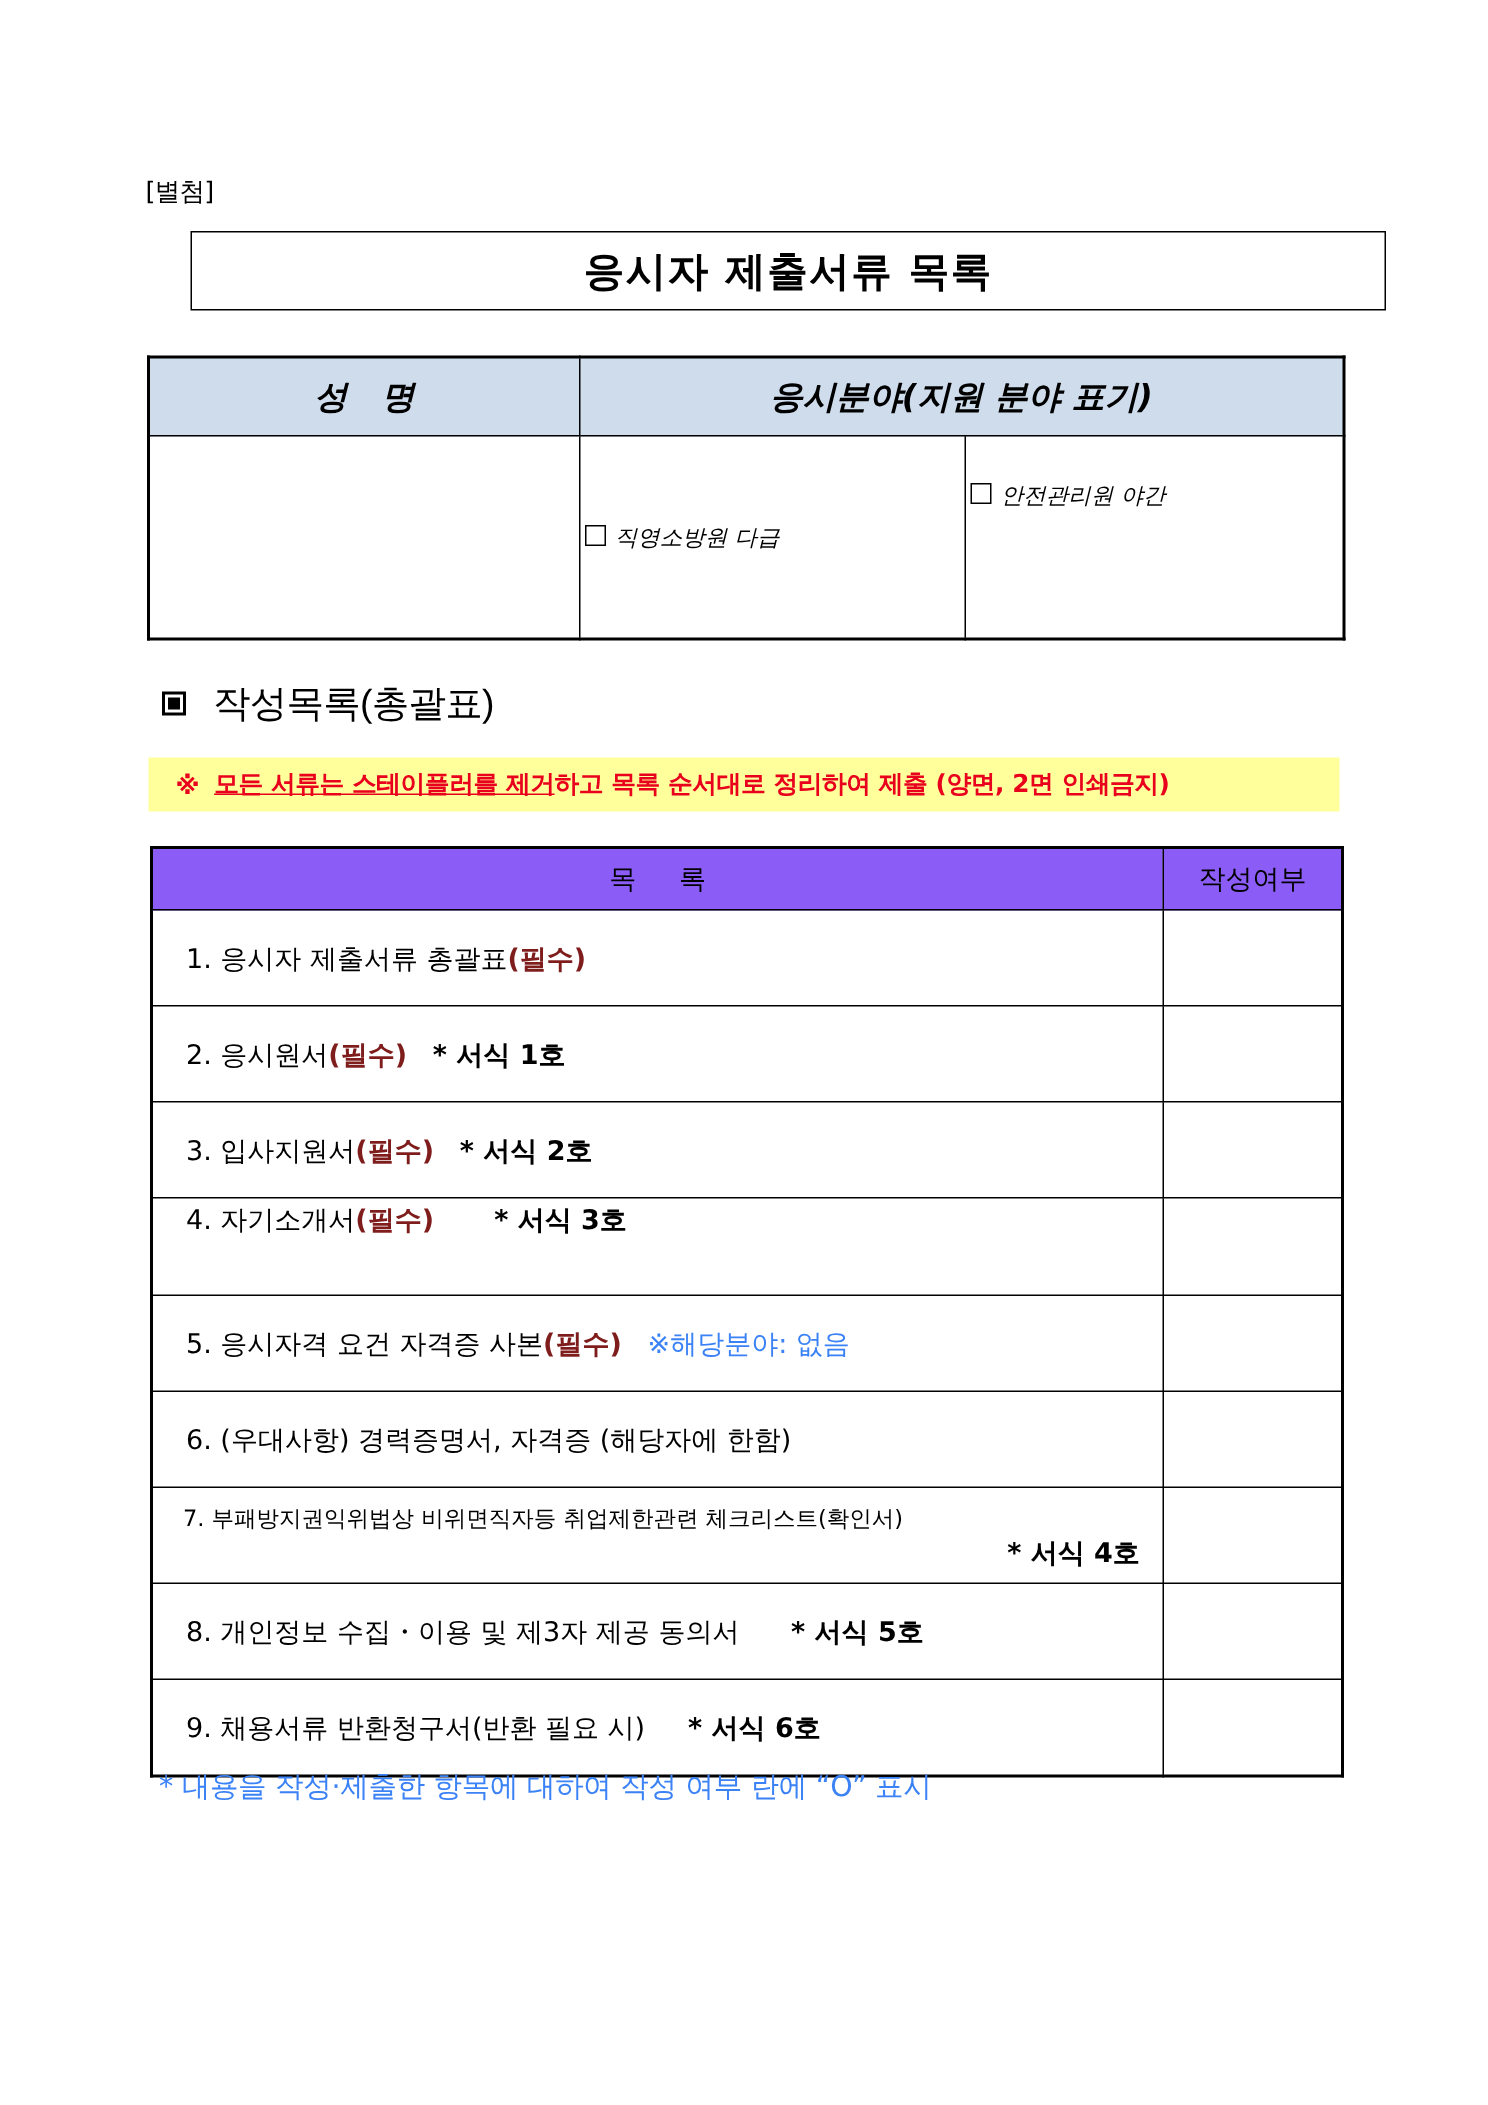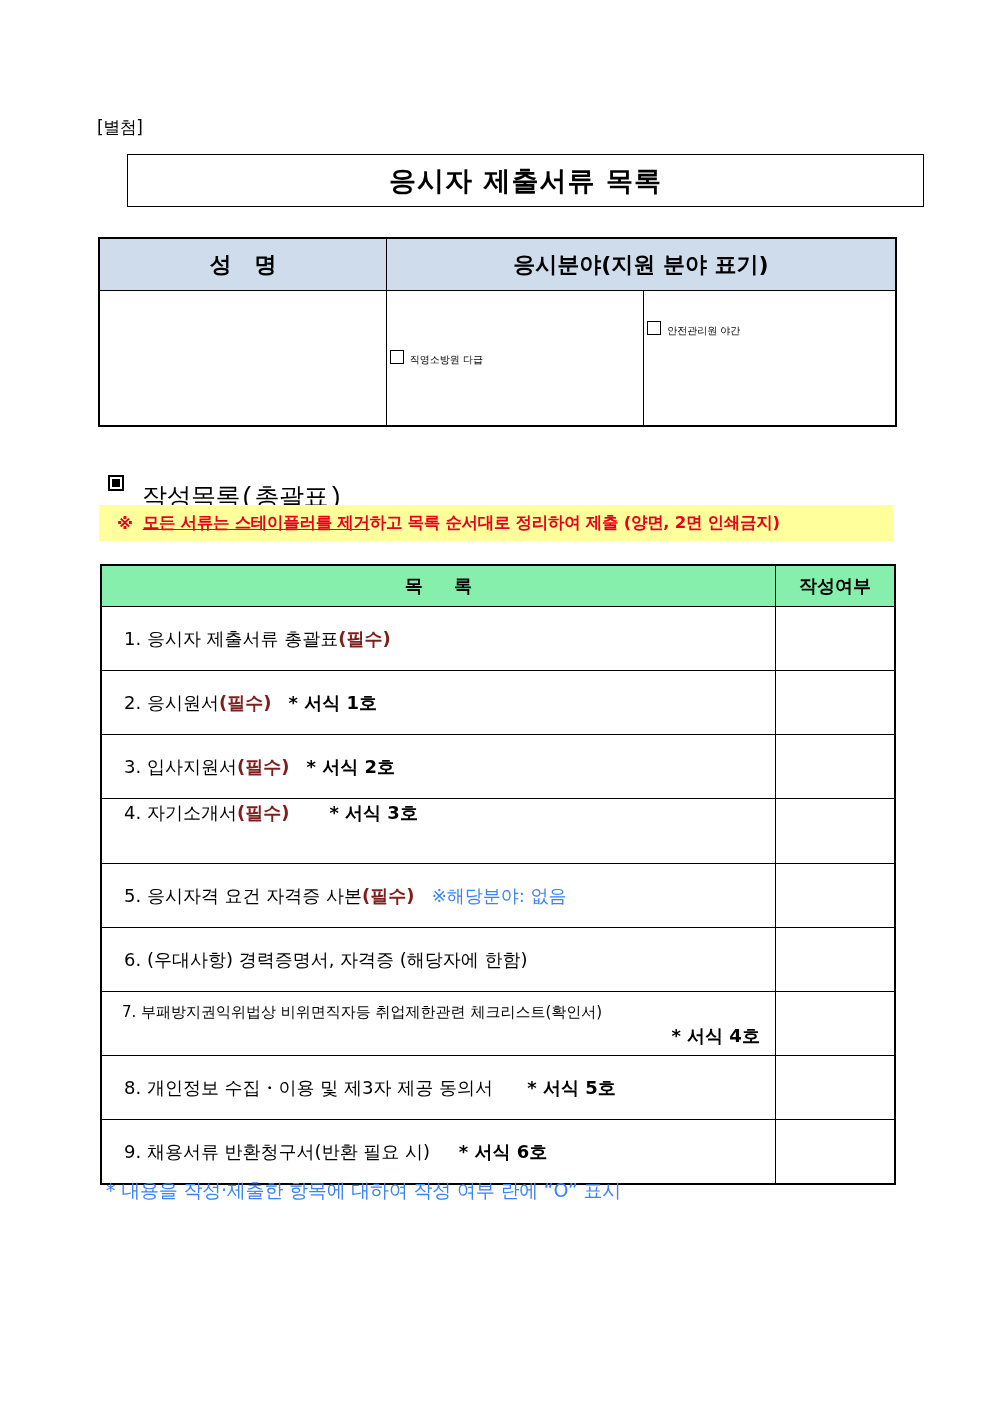--- a/index.html
+++ b/index.html
@@ -19,7 +19,7 @@
   table { border-collapse: collapse; }
   .info-table { left: 98px; top: 237px; width: 799px; }
   .info-table td, .info-table th { border: 1px solid #000; padding: 0; }
-  .info-table { border: 2.5px solid #000; }
+  .info-table { border: 2.5px solid #000; font-style: italic; }
   .info-table th {
     background: #cfdcec; height: 51px; font-size: 22px; font-weight: bold;
     border-bottom: 1.5px solid #000;

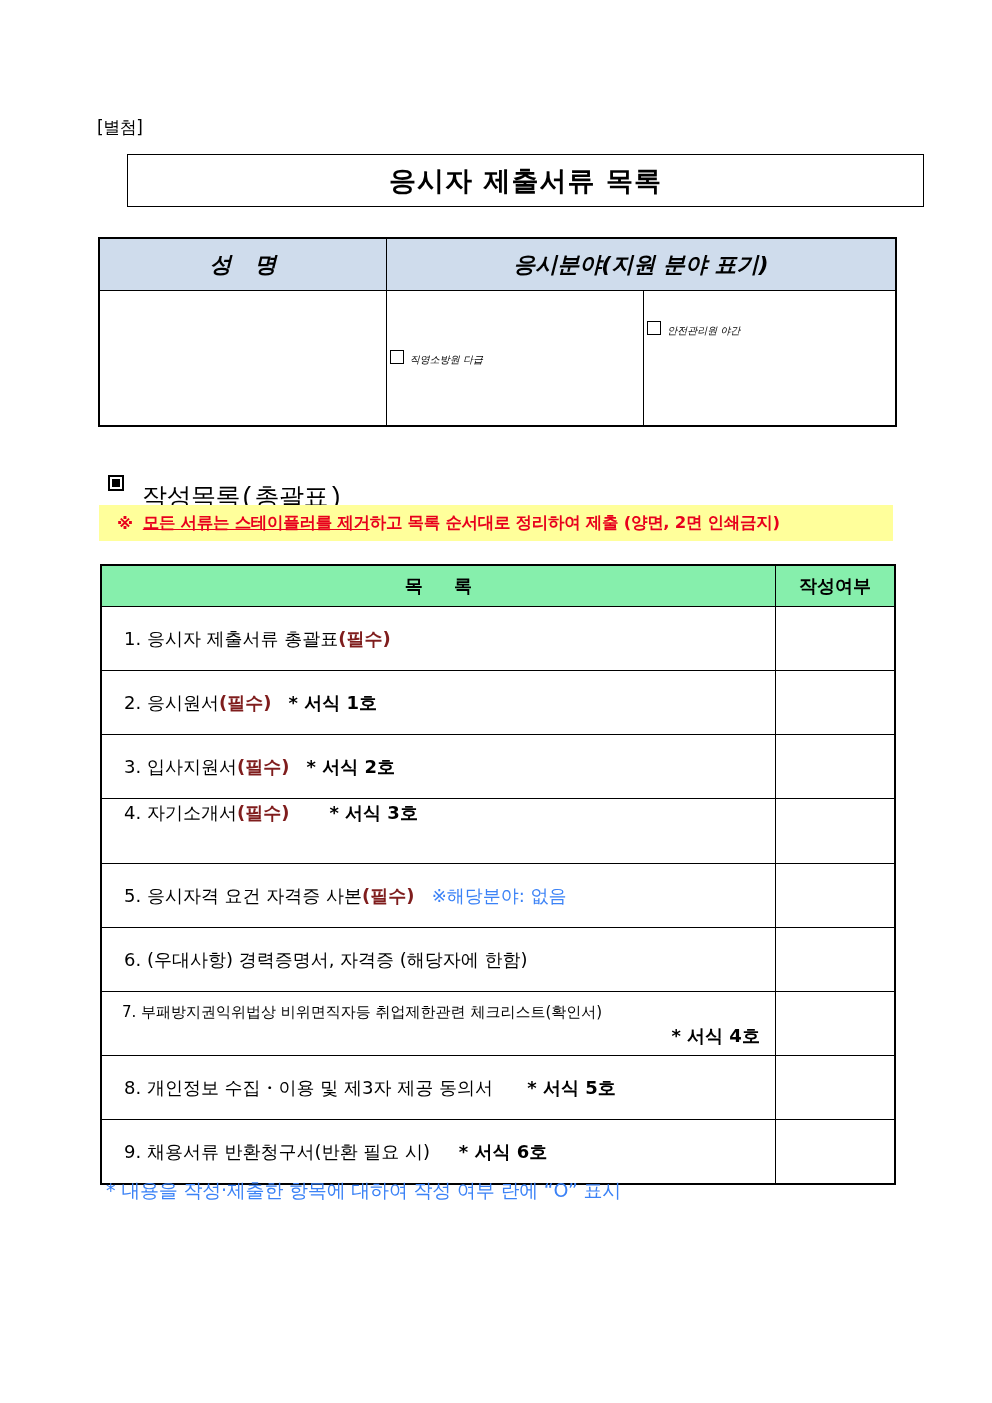--- a/index.html
+++ b/index.html
@@ -24,7 +24,7 @@
     background: #cfdcec; height: 51px; font-size: 22px; font-weight: bold;
     border-bottom: 1.5px solid #000;
   }
-  .info-table td { height: 104px; vertical-align: middle; font-size: 10px; margin-top: 24px; }
+  .info-table td { height: 104px; vertical-align: middle; font-size: 15px; margin-top: 24px; }
   .field-cell { padding-left: 3px !important; }
   .field-cell.second { vertical-align: top !important; padding-top: 30px !important; }
   .chk { display: inline-block; width: 12px; height: 12px; border: 1px solid #000; vertical-align: -1px; margin-right: 6px; }

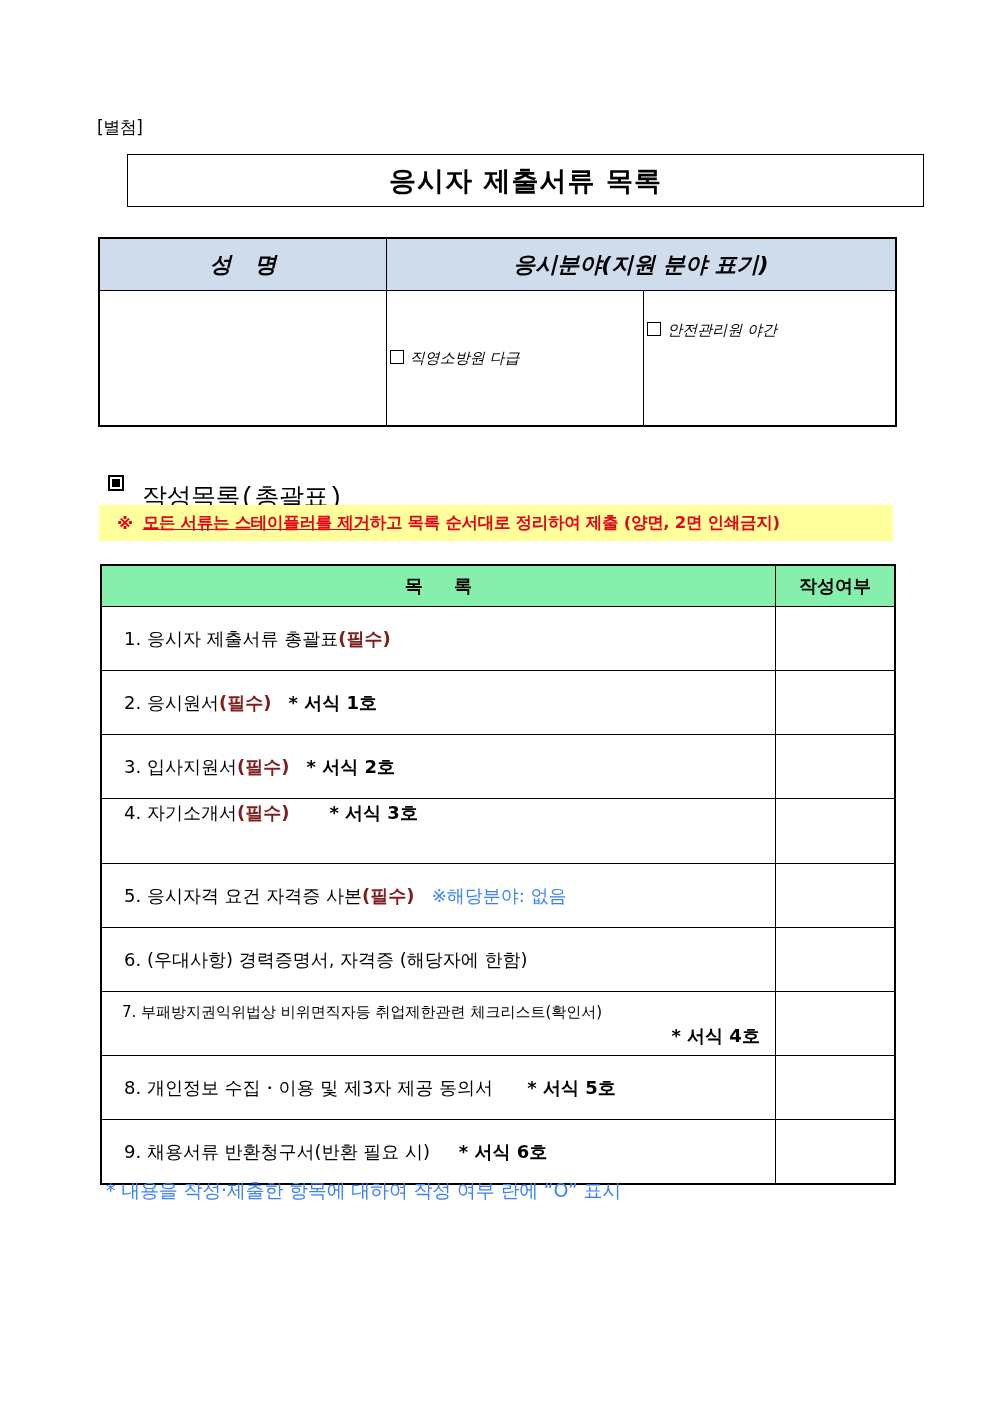--- a/index.html
+++ b/index.html
@@ -35,7 +35,7 @@
     display: flex; align-items: center; justify-content: center; margin-right: 18px;
   }
   .sq-icon i { display: block; width: 8px; height: 8px; background: #000; }
-  .section-title span { font-family: Liberation Mono, monospace; font-size: 25px; letter-spacing: -0.5px; margin-top: 28px; }
+  .section-title span { font-family: Liberation Sans, sans-serif; font-size: 25px; letter-spacing: -0.5px; }
 
   .notice {
     left: 99px; top: 505px; width: 794px; height: 36px; background: #ffff9b;

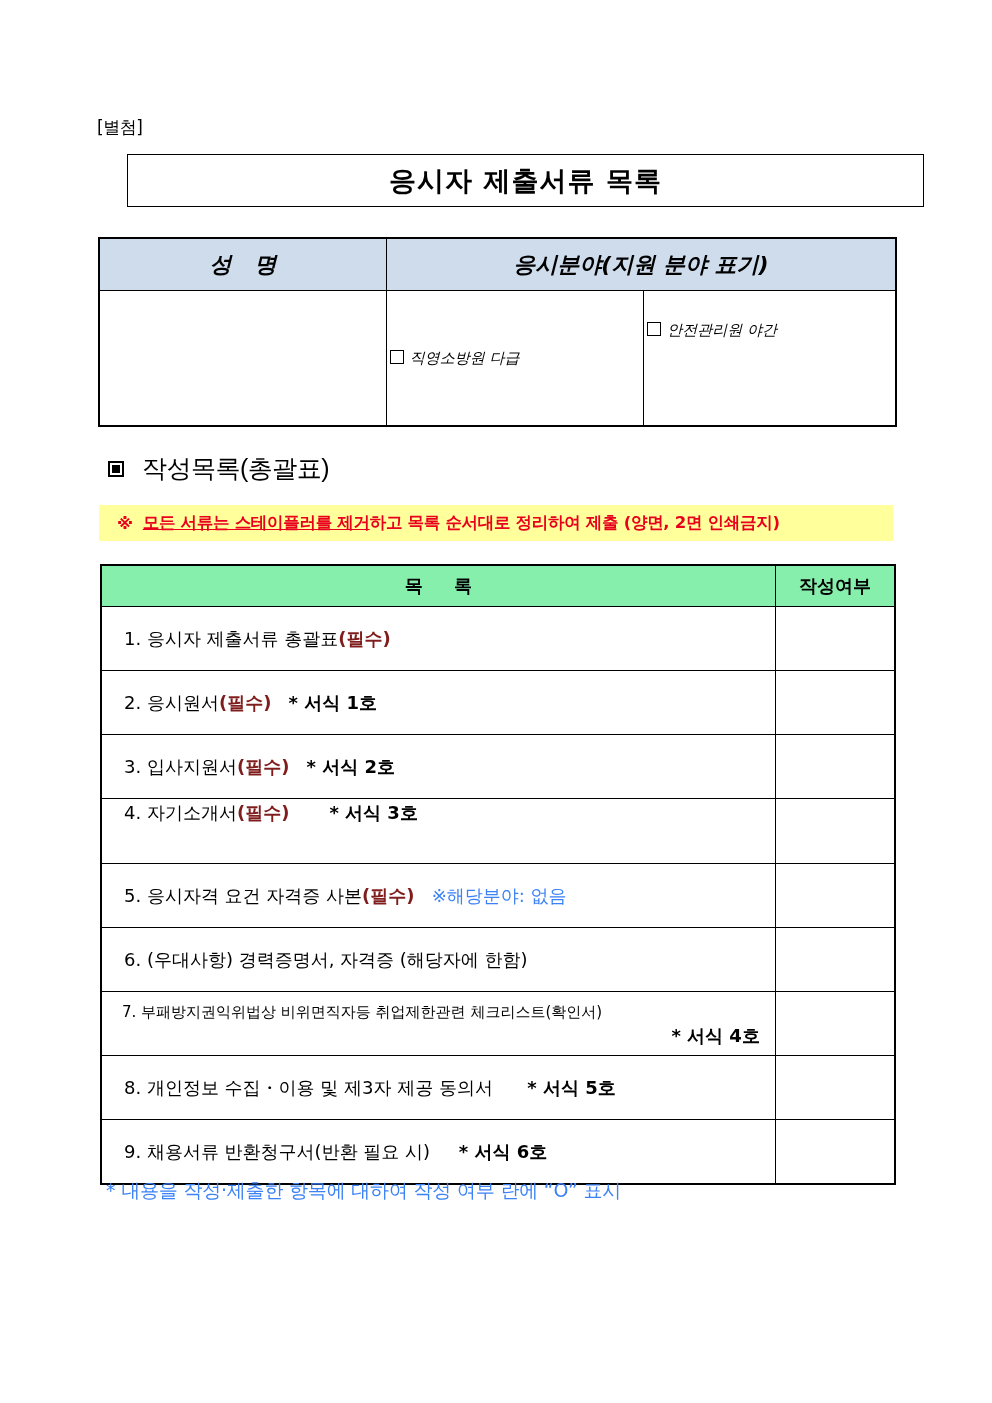--- a/index.html
+++ b/index.html
@@ -48,7 +48,7 @@
   .list-table { left: 100px; top: 564px; width: 796px; border: 2.5px solid #000; }
   .list-table th, .list-table td { border: 1px solid #000; }
   .list-table th {
-    background: #86efac; height: 38px; font-size: 18px; font-weight: bold;
+    background: #8b5cf6; height: 38px; font-size: 18px; font-weight: normal;
   }
   .list-table td { height: 61px; font-size: 18px; }
   .list-table td.item { padding-left: 22px; vertical-align: middle; }

